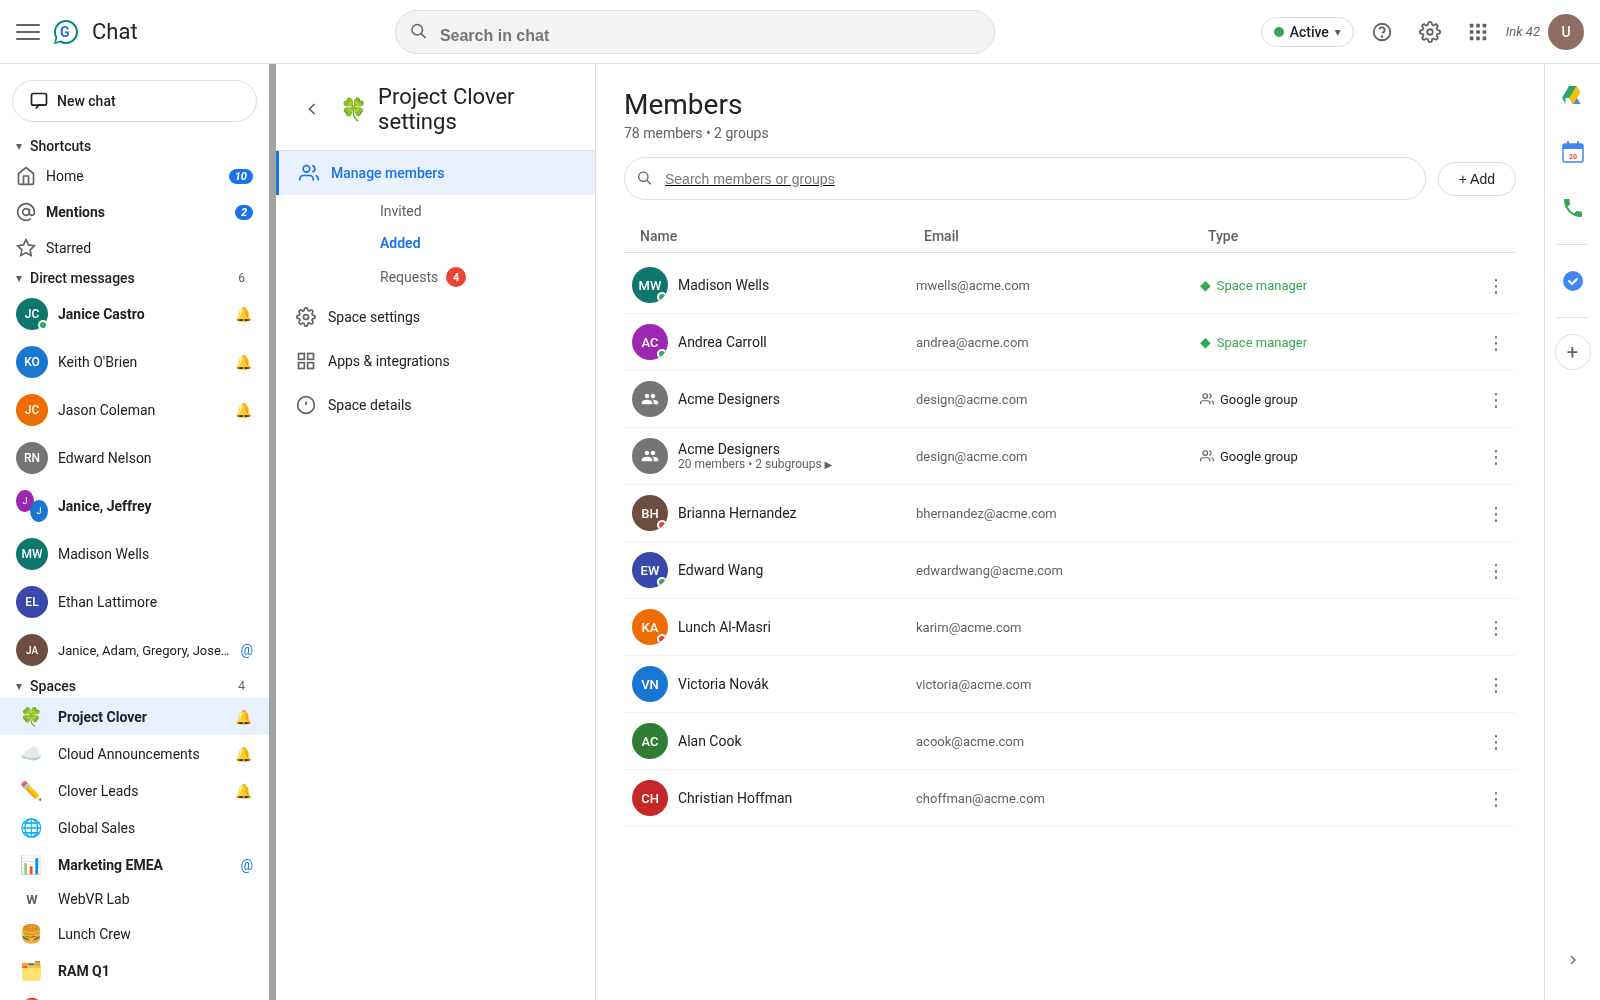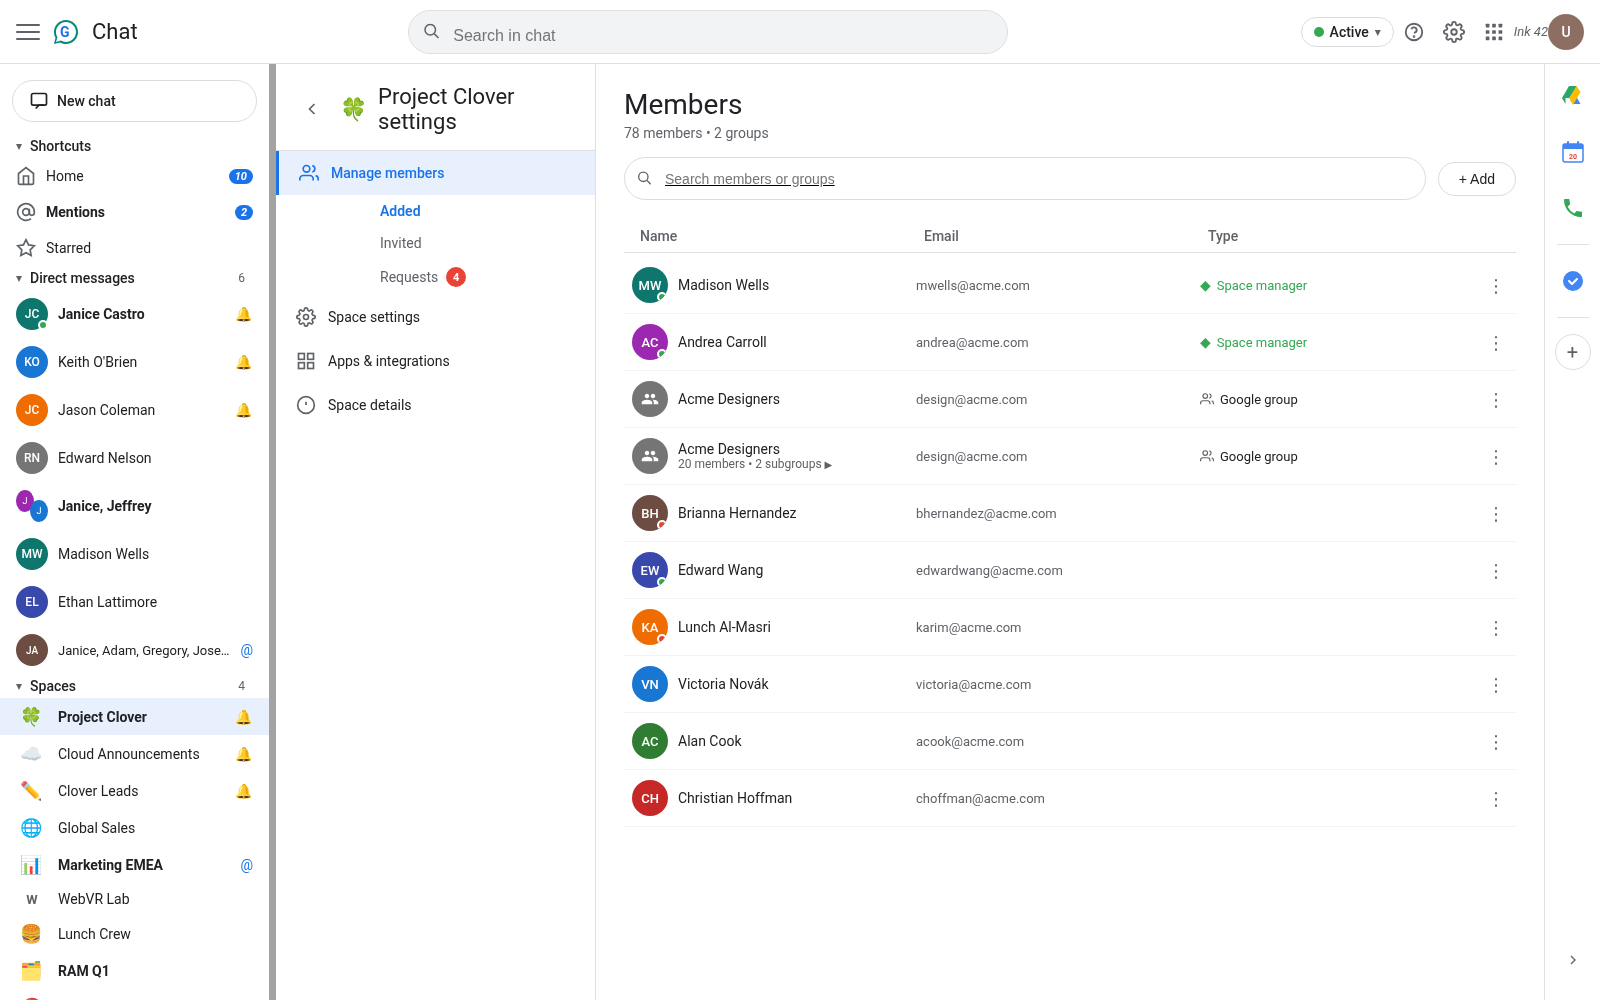--- a/index.html
+++ b/index.html
@@ -12,7 +12,7 @@
     .hamburger-icon span { display: block; height: 2px; background: #5f6368; border-radius: 1px; }
     .app-title { font-size: 22px; font-weight: 400; color: #202124; }
     .search-bar { flex: 1; max-width: 600px; margin: 0 auto; }
-    .search-bar input { width: 100%; height: 44px; border: 1px solid #e0e0e0; border-radius: 24px; padding: 9px 16px 0 44px; font-size: 16px; outline: none; background: #f1f3f4; }
+    .search-bar input { width: 100%; height: 44px; border: 1px solid #e0e0e0; border-radius: 24px; padding: 9px 16px 0 44px; font-size: 16px; outline: none; background: #f1f3f4; font-weight: bold; }
     .search-bar { position: relative; }
     .search-bar .search-icon-wrap { position: absolute; left: 14px; top: 50%; transform: translateY(-50%); color: #5f6368; }
     .topbar-right { display: flex; align-items: center; margin-left: auto; }

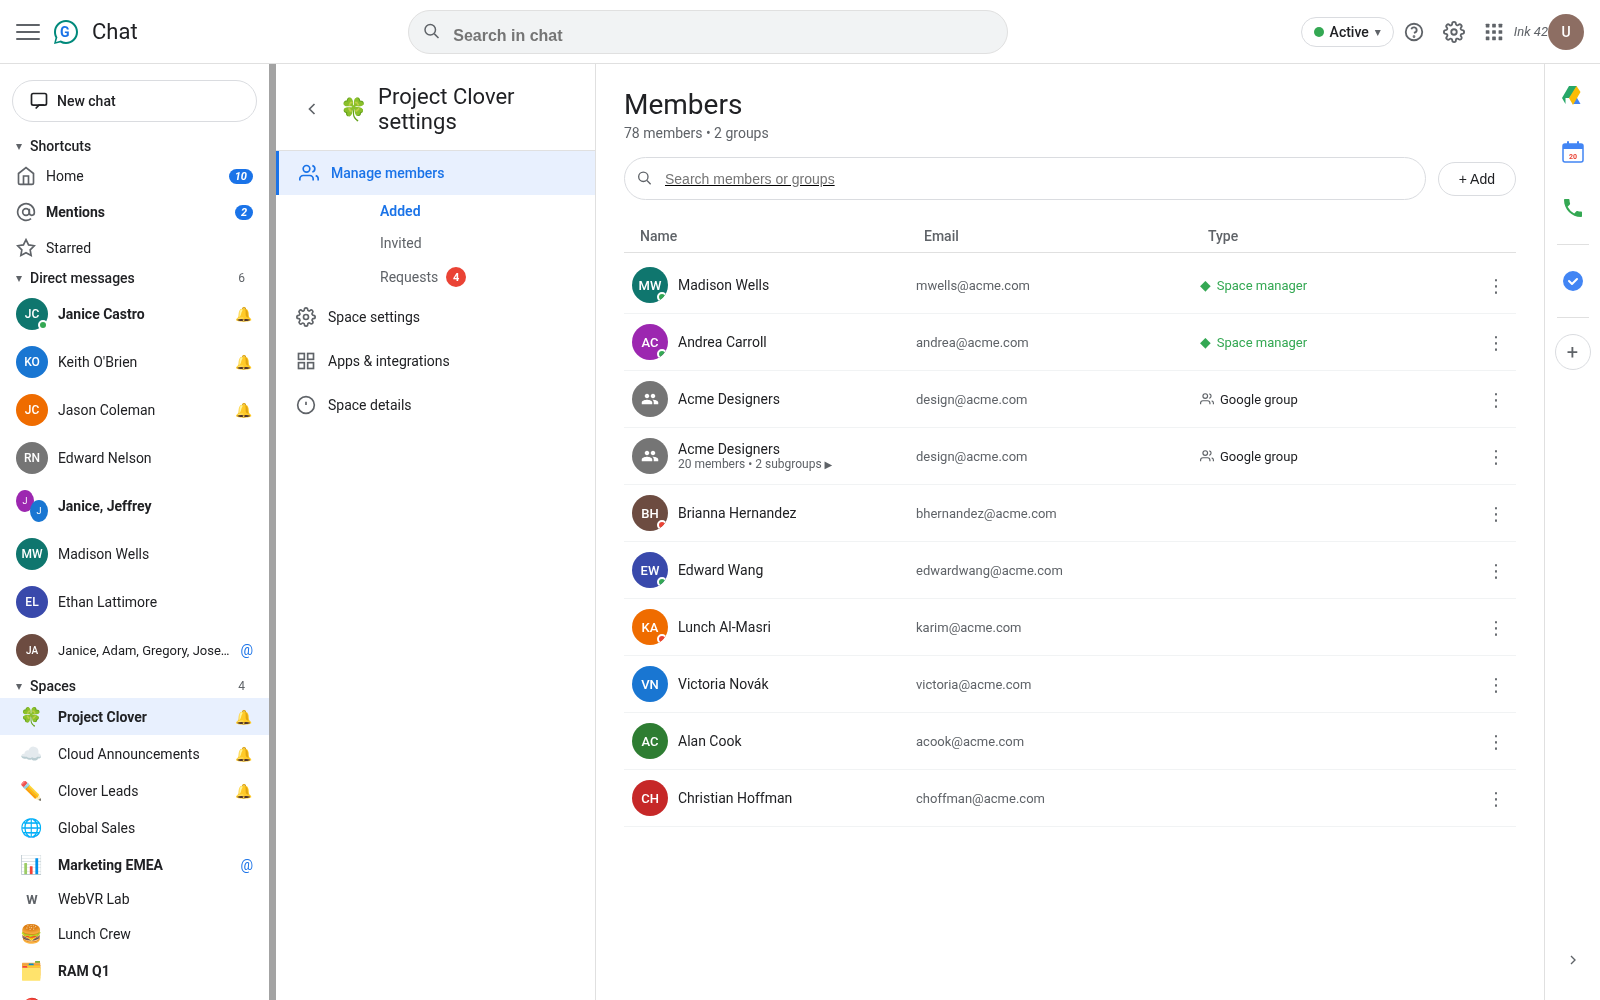--- a/index.html
+++ b/index.html
@@ -15,7 +15,7 @@
     .search-bar input { width: 100%; height: 44px; border: 1px solid #e0e0e0; border-radius: 24px; padding: 9px 16px 0 44px; font-size: 16px; outline: none; background: #f1f3f4; font-weight: bold; }
     .search-bar { position: relative; }
     .search-bar .search-icon-wrap { position: absolute; left: 14px; top: 50%; transform: translateY(-50%); color: #5f6368; }
-    .topbar-right { display: flex; align-items: center; margin-left: auto; }
+    .topbar-right { display: flex; align-items: center; gap: 8px; margin-left: auto; }
     .active-status { display: flex; align-items: center; gap: 6px; padding: 6px 12px; border: 1px solid #dadce0; border-radius: 20px; cursor: pointer; font-size: 14px; font-weight: 500; }
     .active-dot { width: 10px; height: 10px; background: #34a853; border-radius: 50%; }
     .icon-btn { width: 40px; height: 40px; display: flex; align-items: center; justify-content: center; border-radius: 50%; cursor: pointer; color: #5f6368; }

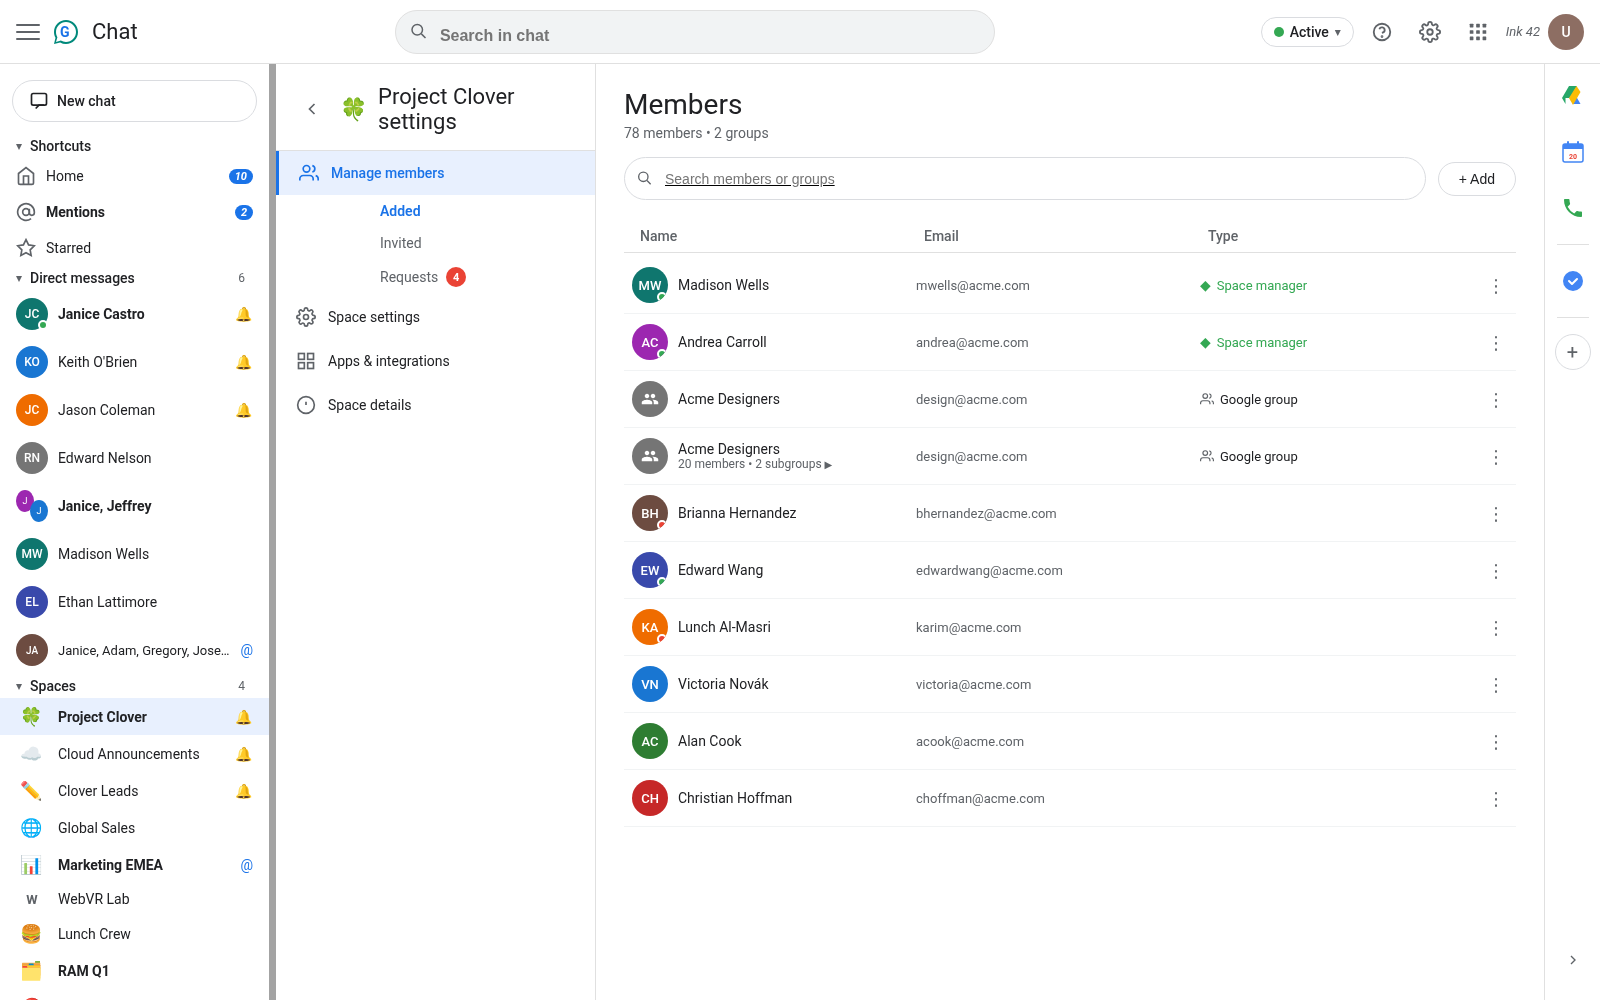--- a/index.html
+++ b/index.html
@@ -336,8 +336,8 @@
       </div>
 
       <div style="padding-left:52px;">
+        <div class="settings-nav-sub-item">Invited</div>
         <div class="settings-nav-sub-item active" style="color:#1a73e8;font-weight:600;">Added</div>
-        <div class="settings-nav-sub-item">Invited</div>
         <div class="settings-nav-sub-item" style="display:flex;align-items:center;gap:8px;">
           <span>Requests</span>
           <span style="background:#ea4335;color:white;border-radius:50%;width:20px;height:20px;display:flex;align-items:center;justify-content:center;font-size:11px;font-weight:700;">4</span>

